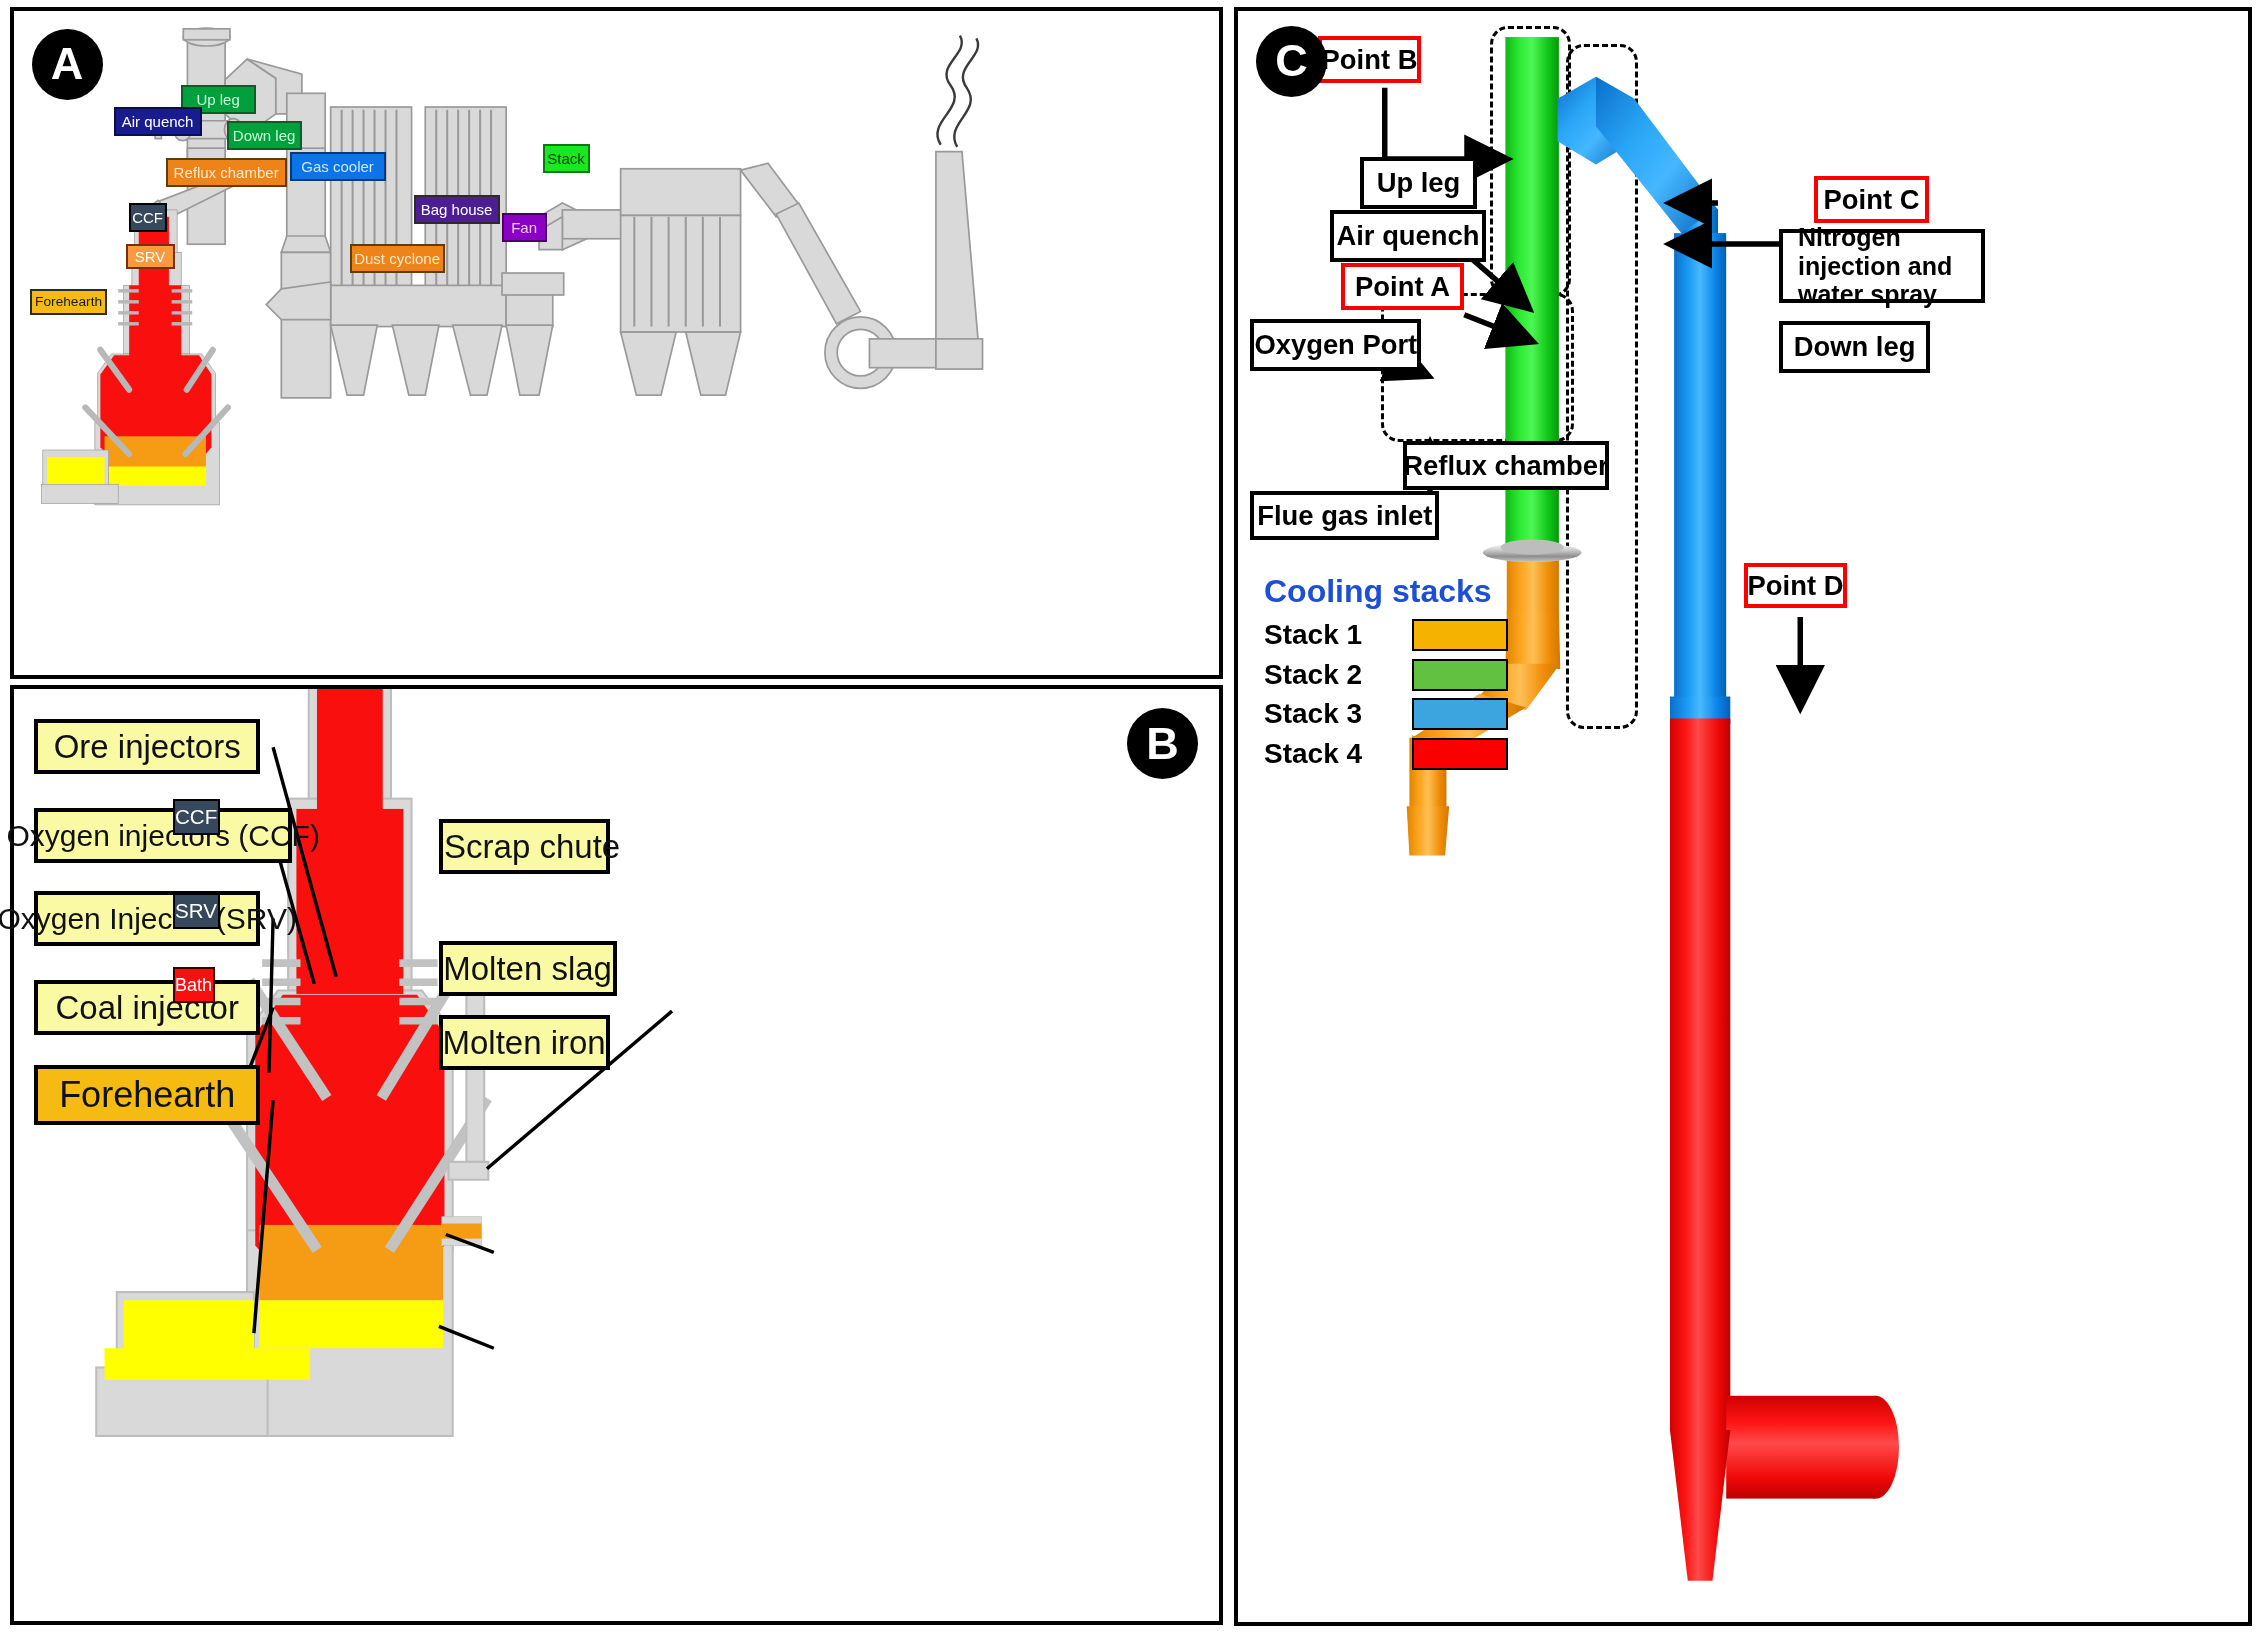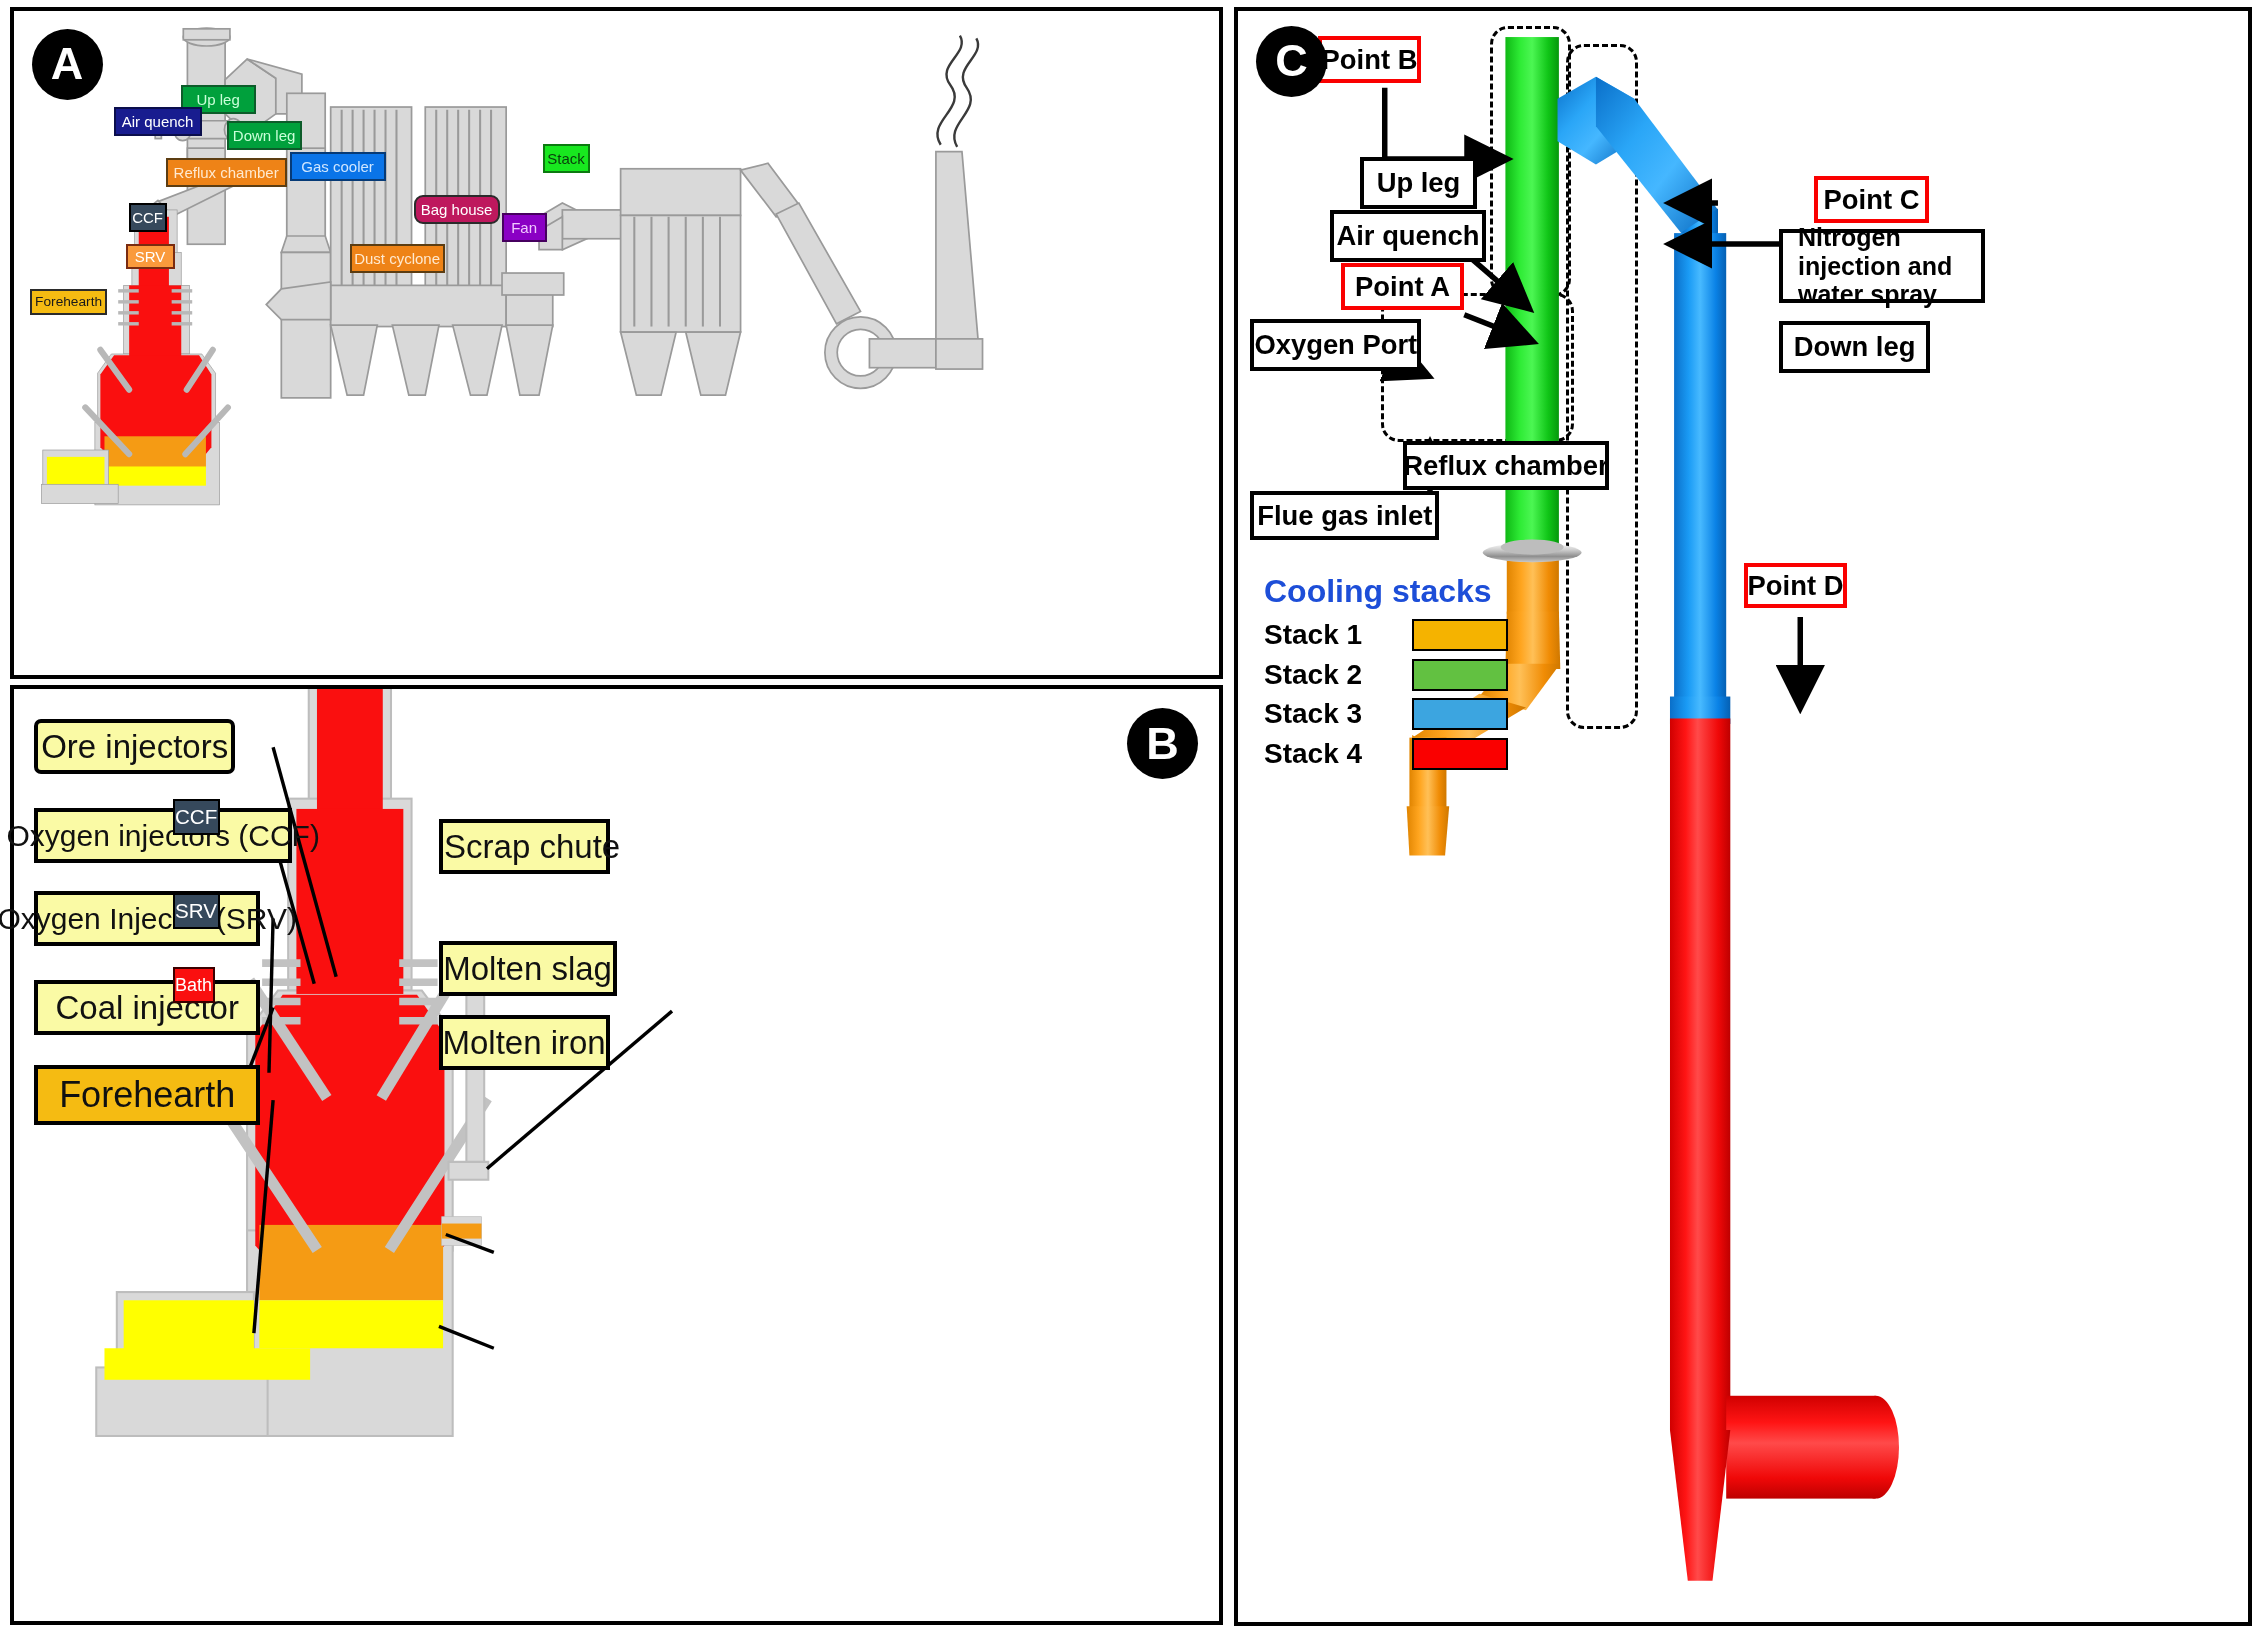--- a/index.html
+++ b/index.html
@@ -46,7 +46,7 @@
   .tag.navy    { background:#181c8f; border-color:#0b0e4c; color:#ffffff; }
   .tag.orange  { background:#ee8317; border-color:#5c3d12; color:#ffe9cf; }
   .tag.blue    { background:#0a74e8; border-color:#063a76; color:#cfe6ff; }
-  .tag.grey    { background:#be185d; border-color:#2b2b2b; color:#ffffff;border-radius:9px; }
+  .tag.grey    { background:#4c1d95; border-color:#2b2b2b; color:#ffffff; }
   .tag.purple  { background:#8a00c4; border-color:#46005f; color:#f0c8ff; }
   .tag.lime    { background:#18e81f; border-color:#0c7a10; color:#0a3c0c; }
   .tag.amber   { background:#f5bb12; border-color:#2b2b2b; color:#1a1a1a; }

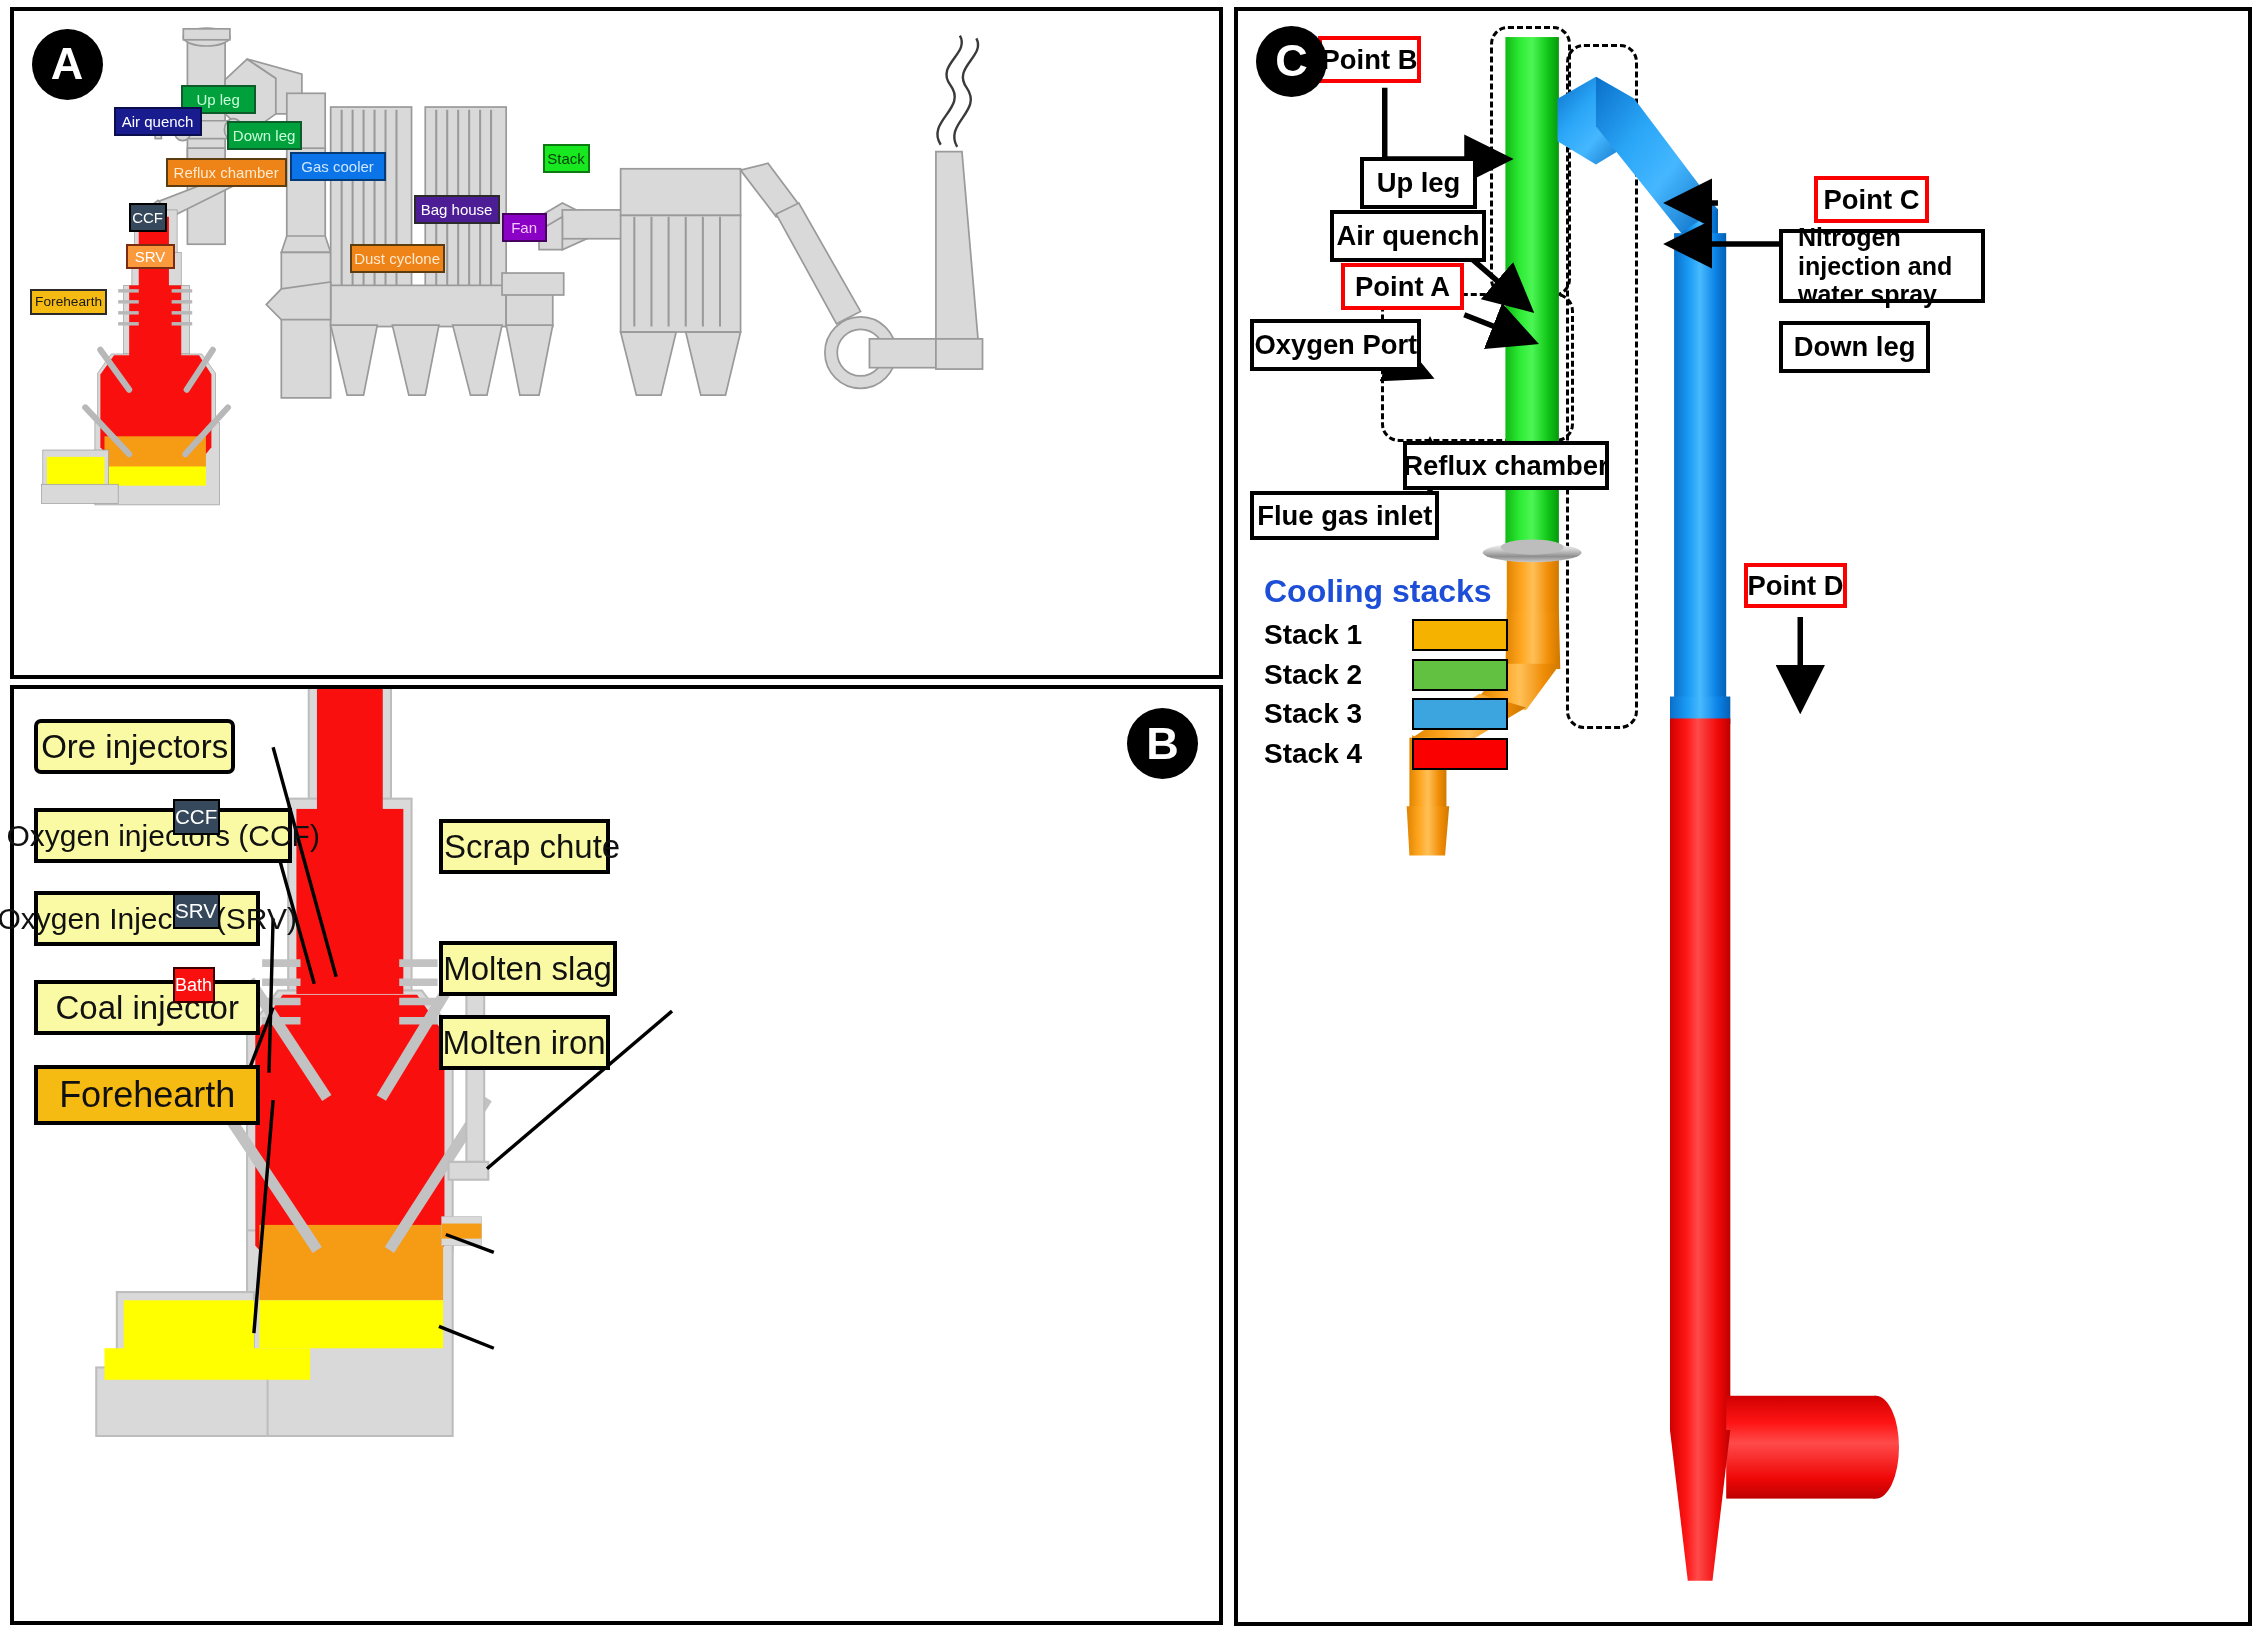--- a/index.html
+++ b/index.html
@@ -321,7 +321,7 @@
       </g>
     </svg>
 
-    <div class="callout" style="left:20.6px;  top:30px;  width:201px; height:55px;border-radius:7px;">Ore injectors</div>
+    <div class="callout" style="left:20.6px;  top:30px;  width:226px; height:55px;">Ore injectors</div>
     <div class="callout" style="left:20.6px;  top:119px; width:258px; height:55px; font-size:30px;">Oxygen injectors (CCF)</div>
     <div class="callout" style="left:20.6px;  top:202px; width:226px; height:55px; font-size:30px;">Oxygen Injector (SRV)</div>
     <div class="callout" style="left:20.6px;  top:291px; width:226px; height:55px;">Coal injector</div>

